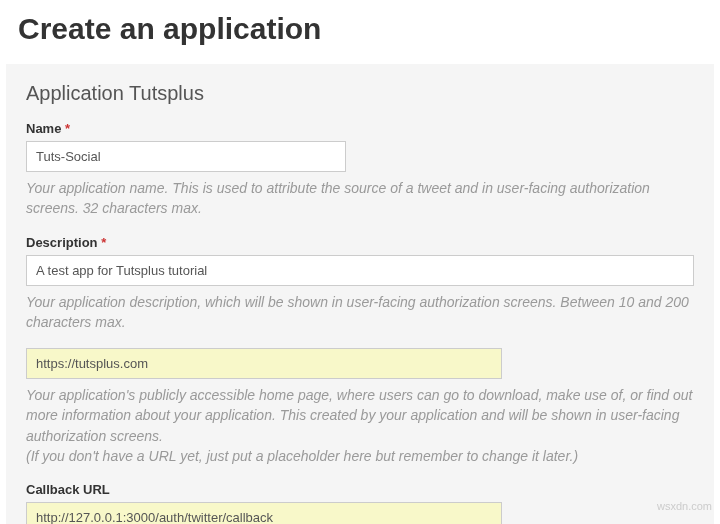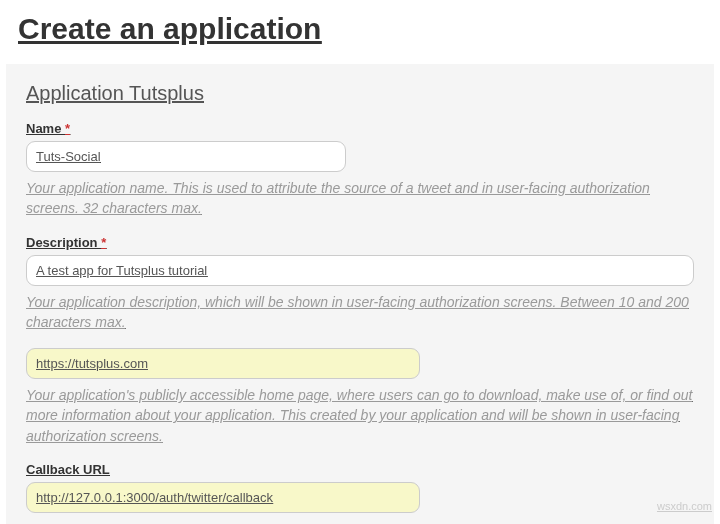--- a/index.html
+++ b/index.html
@@ -2,7 +2,7 @@
 <html><head>
   <meta charset="utf-8">
   <style>
-    * { box-sizing: border-box; margin: 0; padding: 0; text-decoration: underline; }
+    * { box-sizing: border-box; margin: 0; padding: 0; }
     body {
       font-family: "Helvetica Neue", Helvetica, Arial, sans-serif;
       background: #fff;

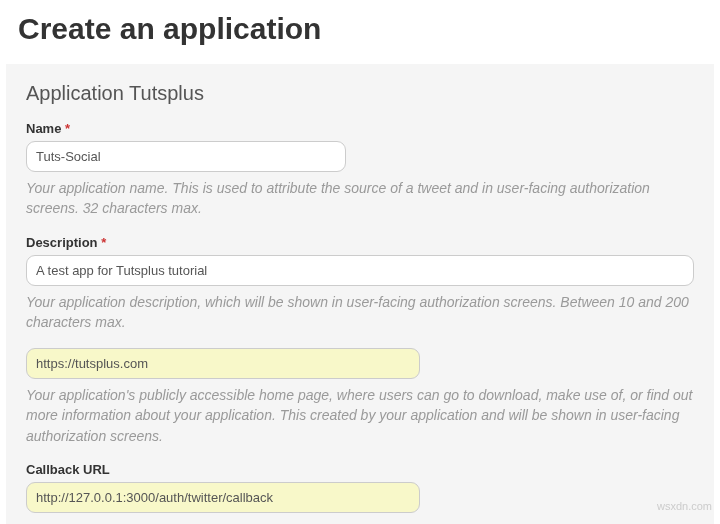--- a/index.html
+++ b/index.html
@@ -40,7 +40,7 @@
       padding: 7px 9px;
       font-size: 13px;
       border: 1px solid #ccc;
-      border-radius: 9px;
+      border-radius: 0;
       background: #fff;
       color: #555;
       display: block;

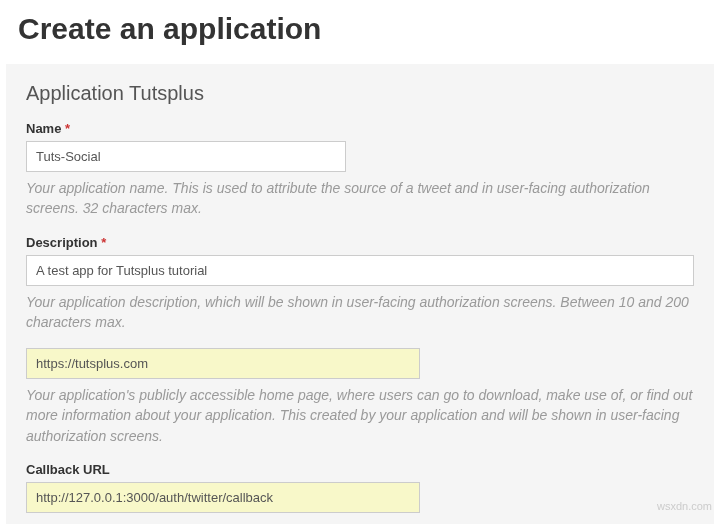--- a/index.html
+++ b/index.html
@@ -49,7 +49,7 @@
     .text-input.wide { width: 100%; }
     .text-input.hl {
       background: #f8f8c9;
-      width: 394px;
+      width: 476px;
     }
     .help {
       font-size: 14px;

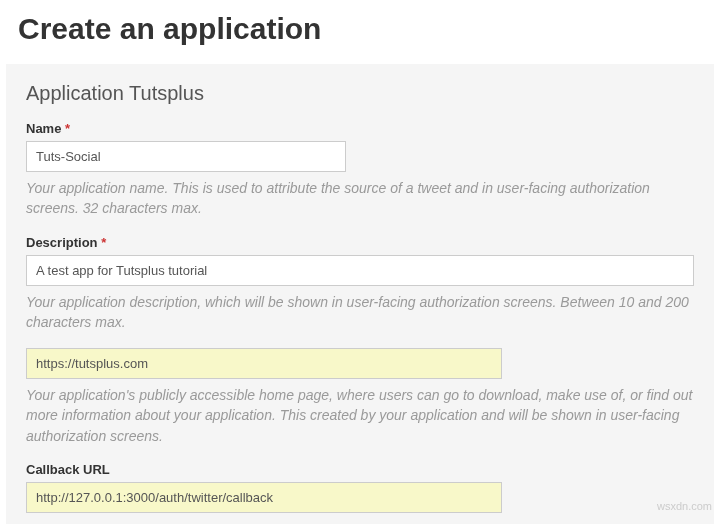--- a/index.html
+++ b/index.html
@@ -97,6 +97,7 @@
   <div class="form-group">
     <input type="text" class="text-input hl" value="https://tutsplus.com" style="">
     <div class="help">Your application's publicly accessible home page, where users can go to download, make use of, or find out more information about your application. This created by your application and will be shown in user-facing authorization screens.</div>
+    <div class="help">(If you don't have a URL yet, just put a placeholder here but remember to change it later.)</div>
   </div>
 
   <div class="form-group">

